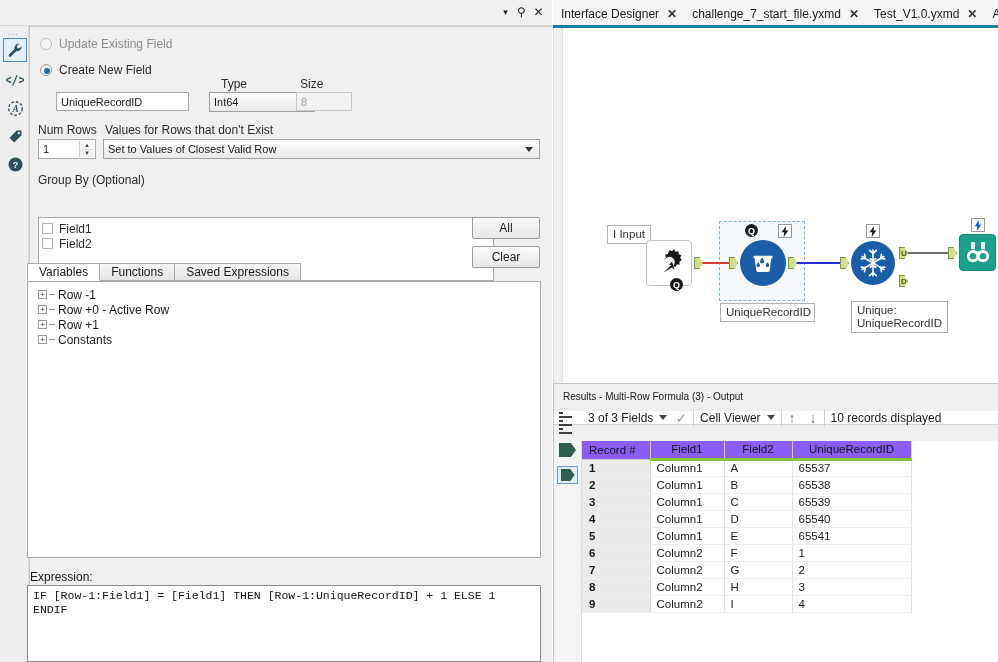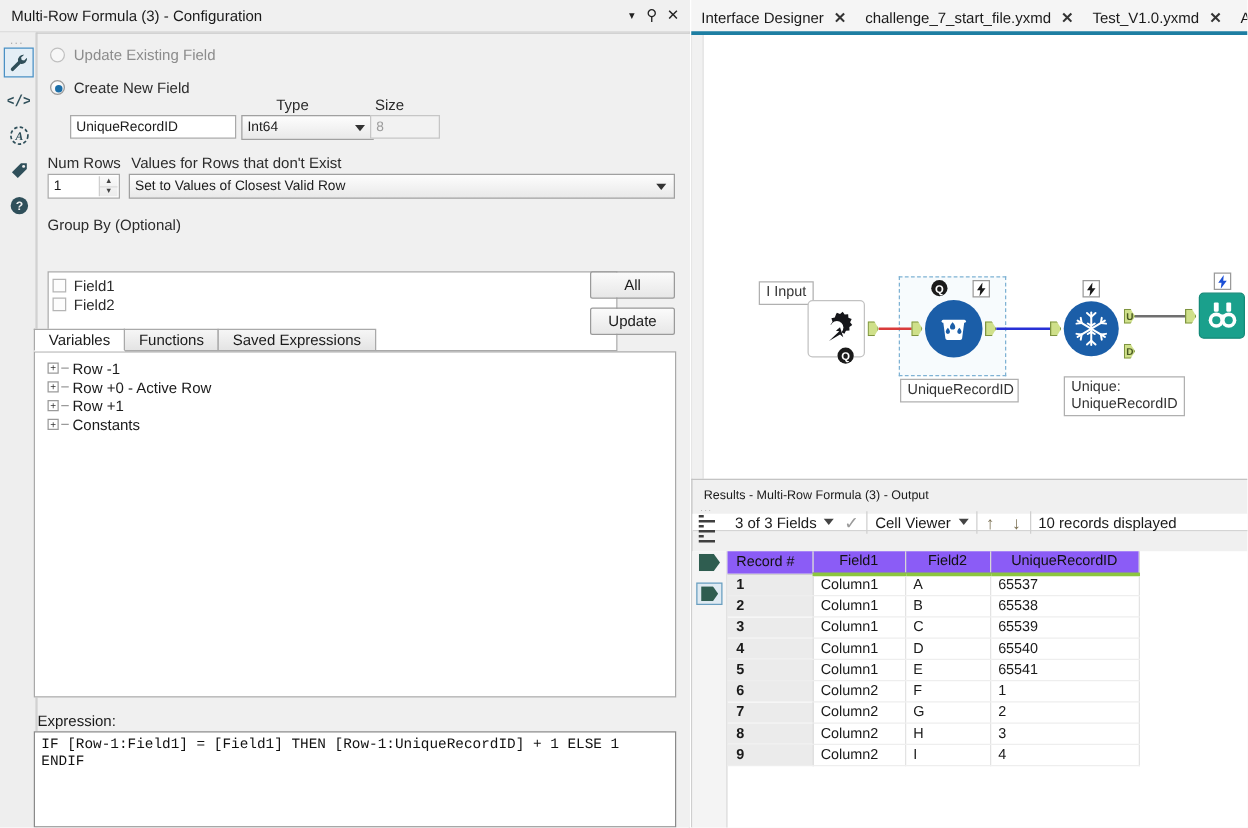--- a/index.html
+++ b/index.html
@@ -398,7 +398,6 @@
   <div id="left-panel">
 
     <div id="config-titlebar">
-      <div id="config-title">Multi-Row Formula (3) - Configuration</div>
       <div class="tb-btn" id="tb-dropdown">▾</div>
       <div class="tb-btn" id="tb-pin">⚲</div>
       <div class="tb-btn" id="tb-close">✕</div>

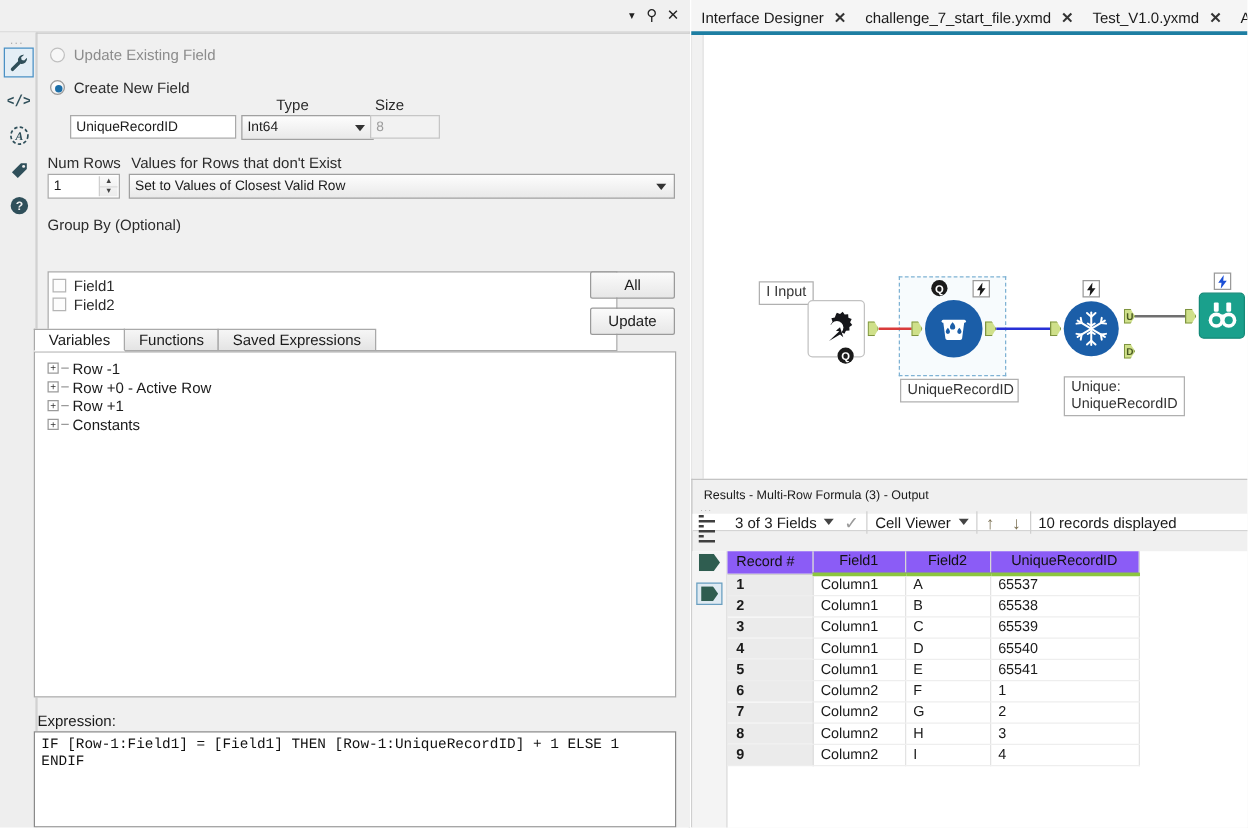--- a/index.html
+++ b/index.html
@@ -457,7 +457,7 @@
 
       <div class="txtinput" style="left:26px; top:65px; width:133px; height:19px;">UniqueRecordID</div>
 
-      <div class="combo" style="left:163px; top:65px; width:106px; height:20px;">
+      <div class="combo" style="left:179px; top:65px; width:106px; height:20px;">
         <span>Int64</span>
         <span class="arrow"></span>
       </div>

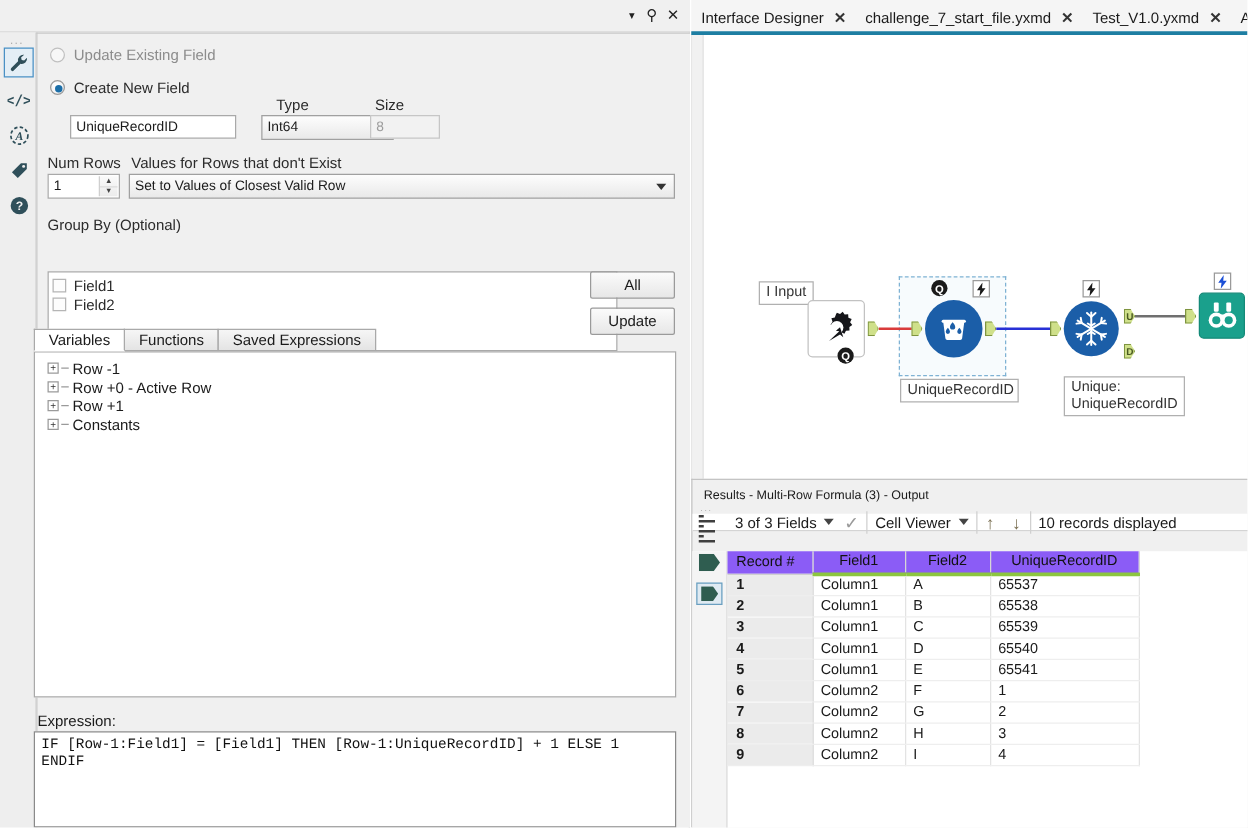--- a/index.html
+++ b/index.html
@@ -494,7 +494,7 @@
       </div>
 
       <div class="btn" style="left:442px; top:190px; width:68px; height:22px;">All</div>
-      <div class="btn" style="left:442px; top:219px; width:68px; height:22px;">Update</div>
+      <div class="btn" style="left:442px; top:219px; width:68px; height:22px;">Clear</div>
     </div>
 
     <div id="vtabs">

